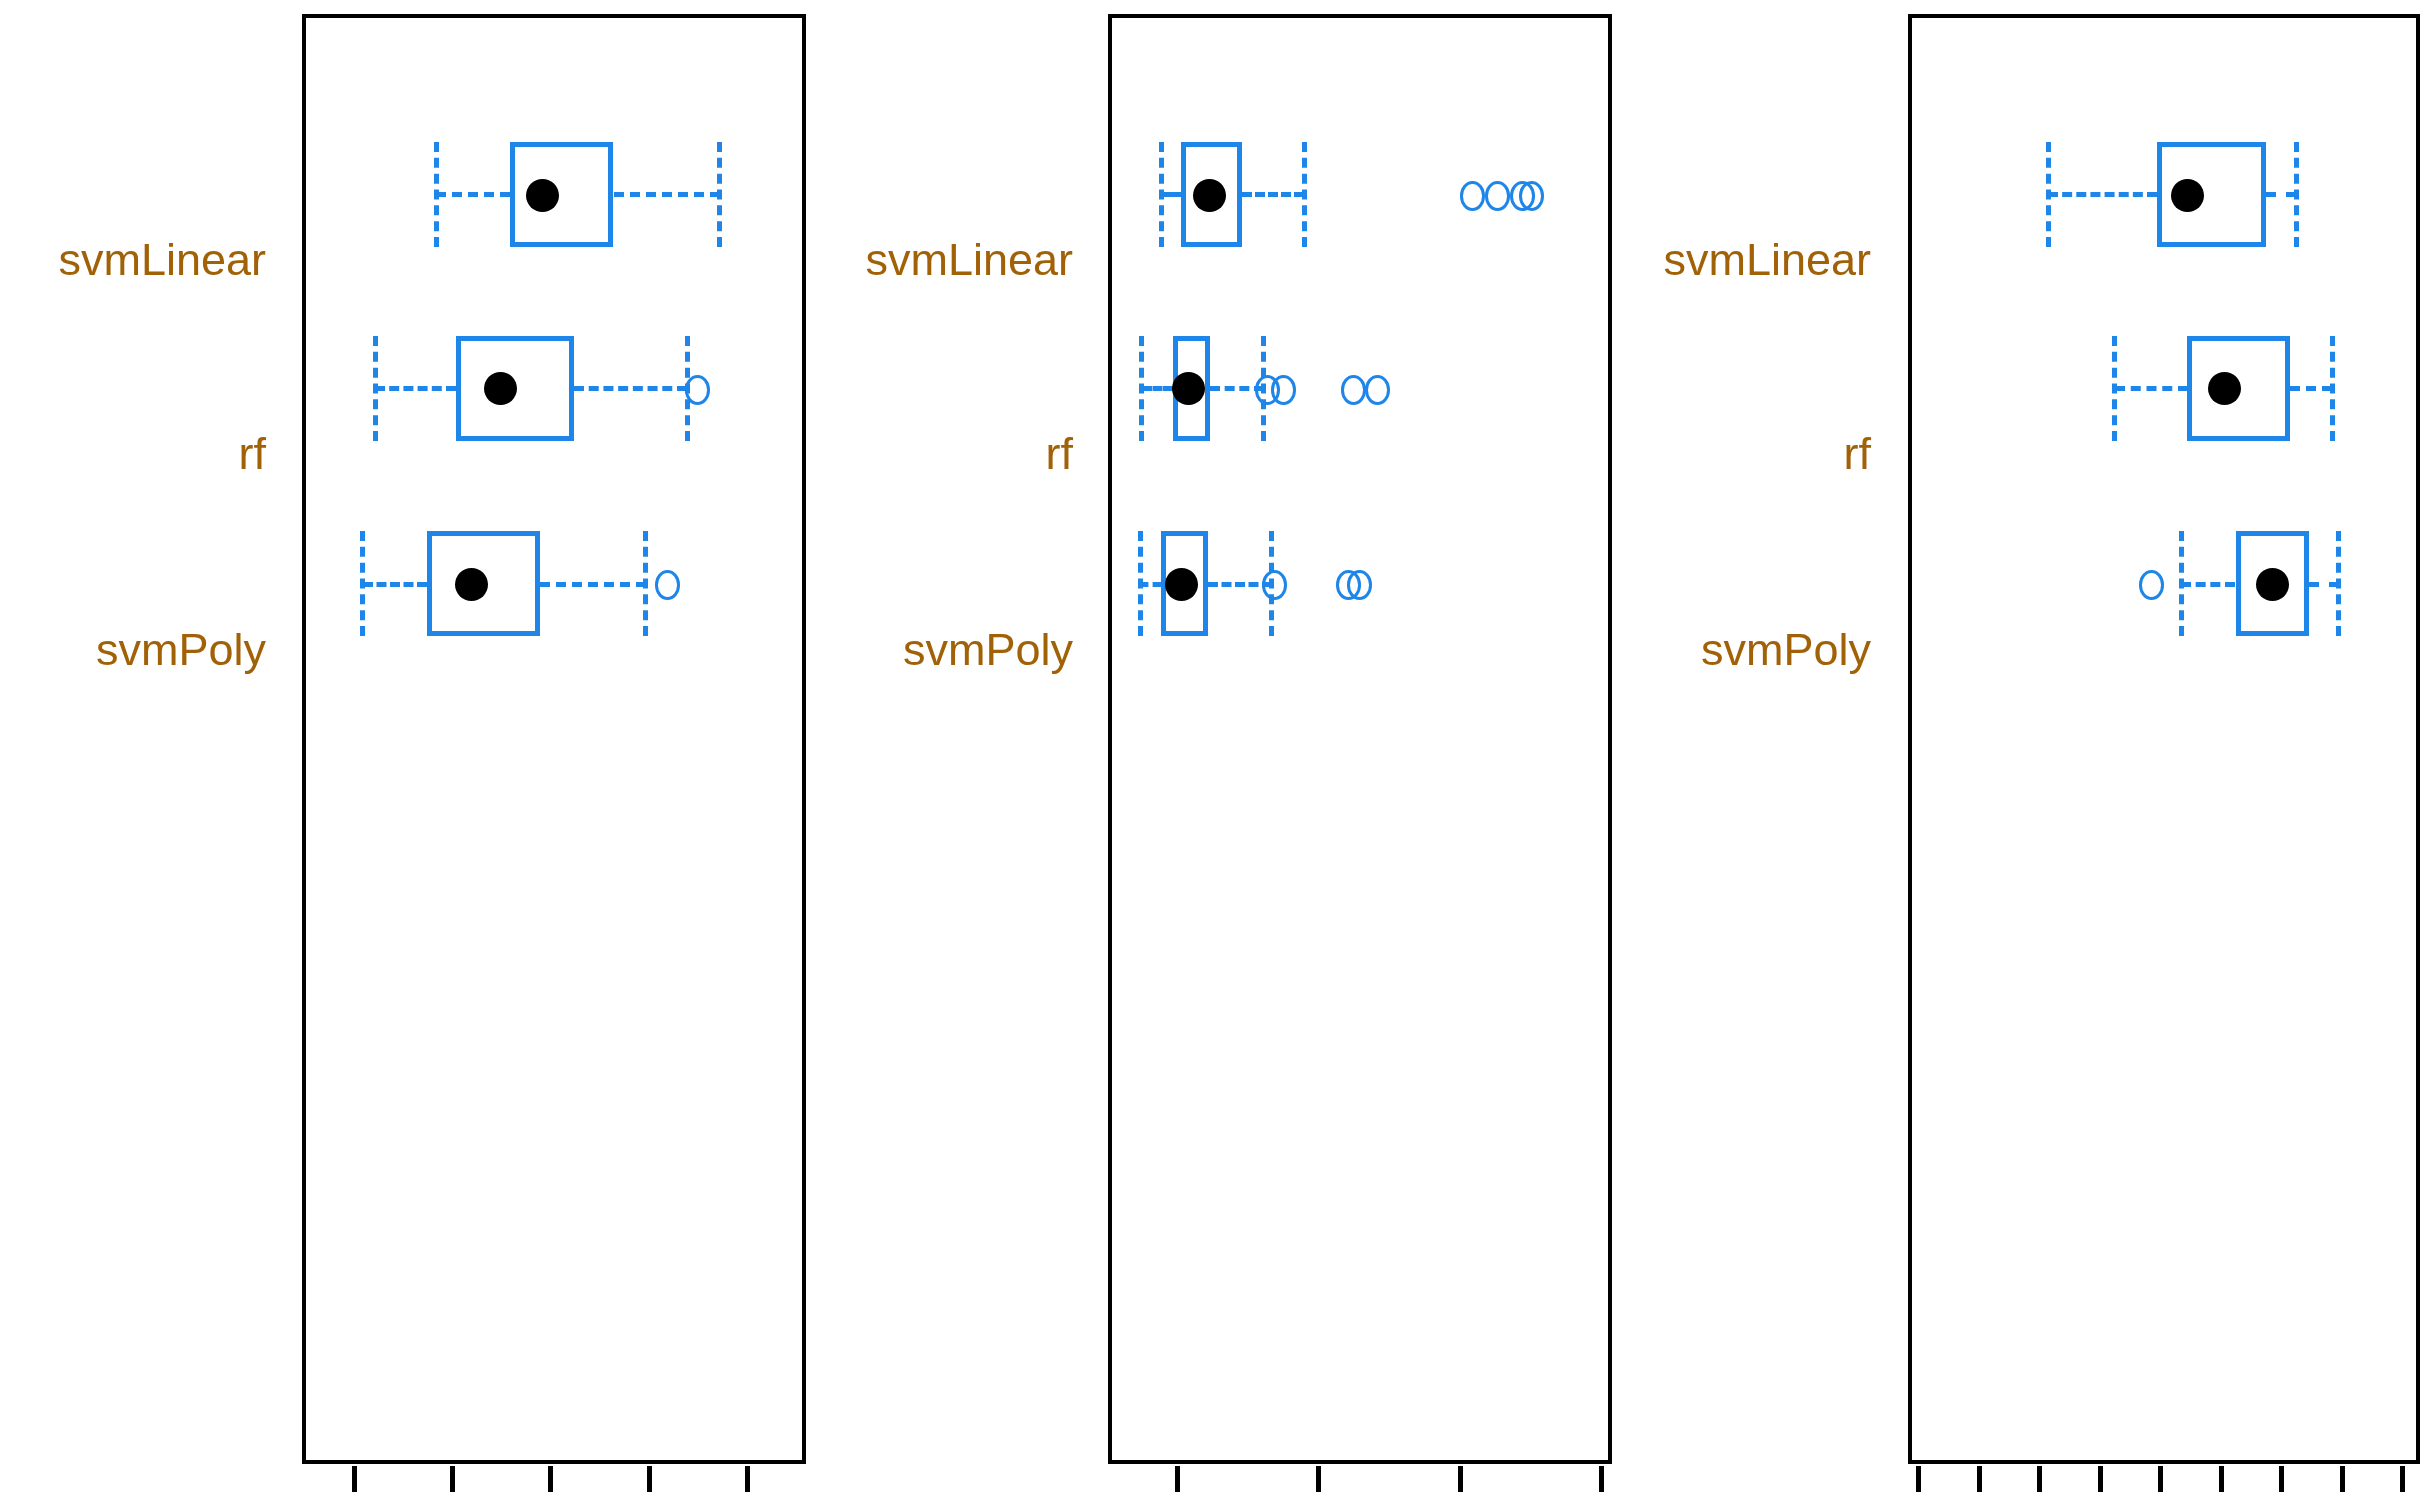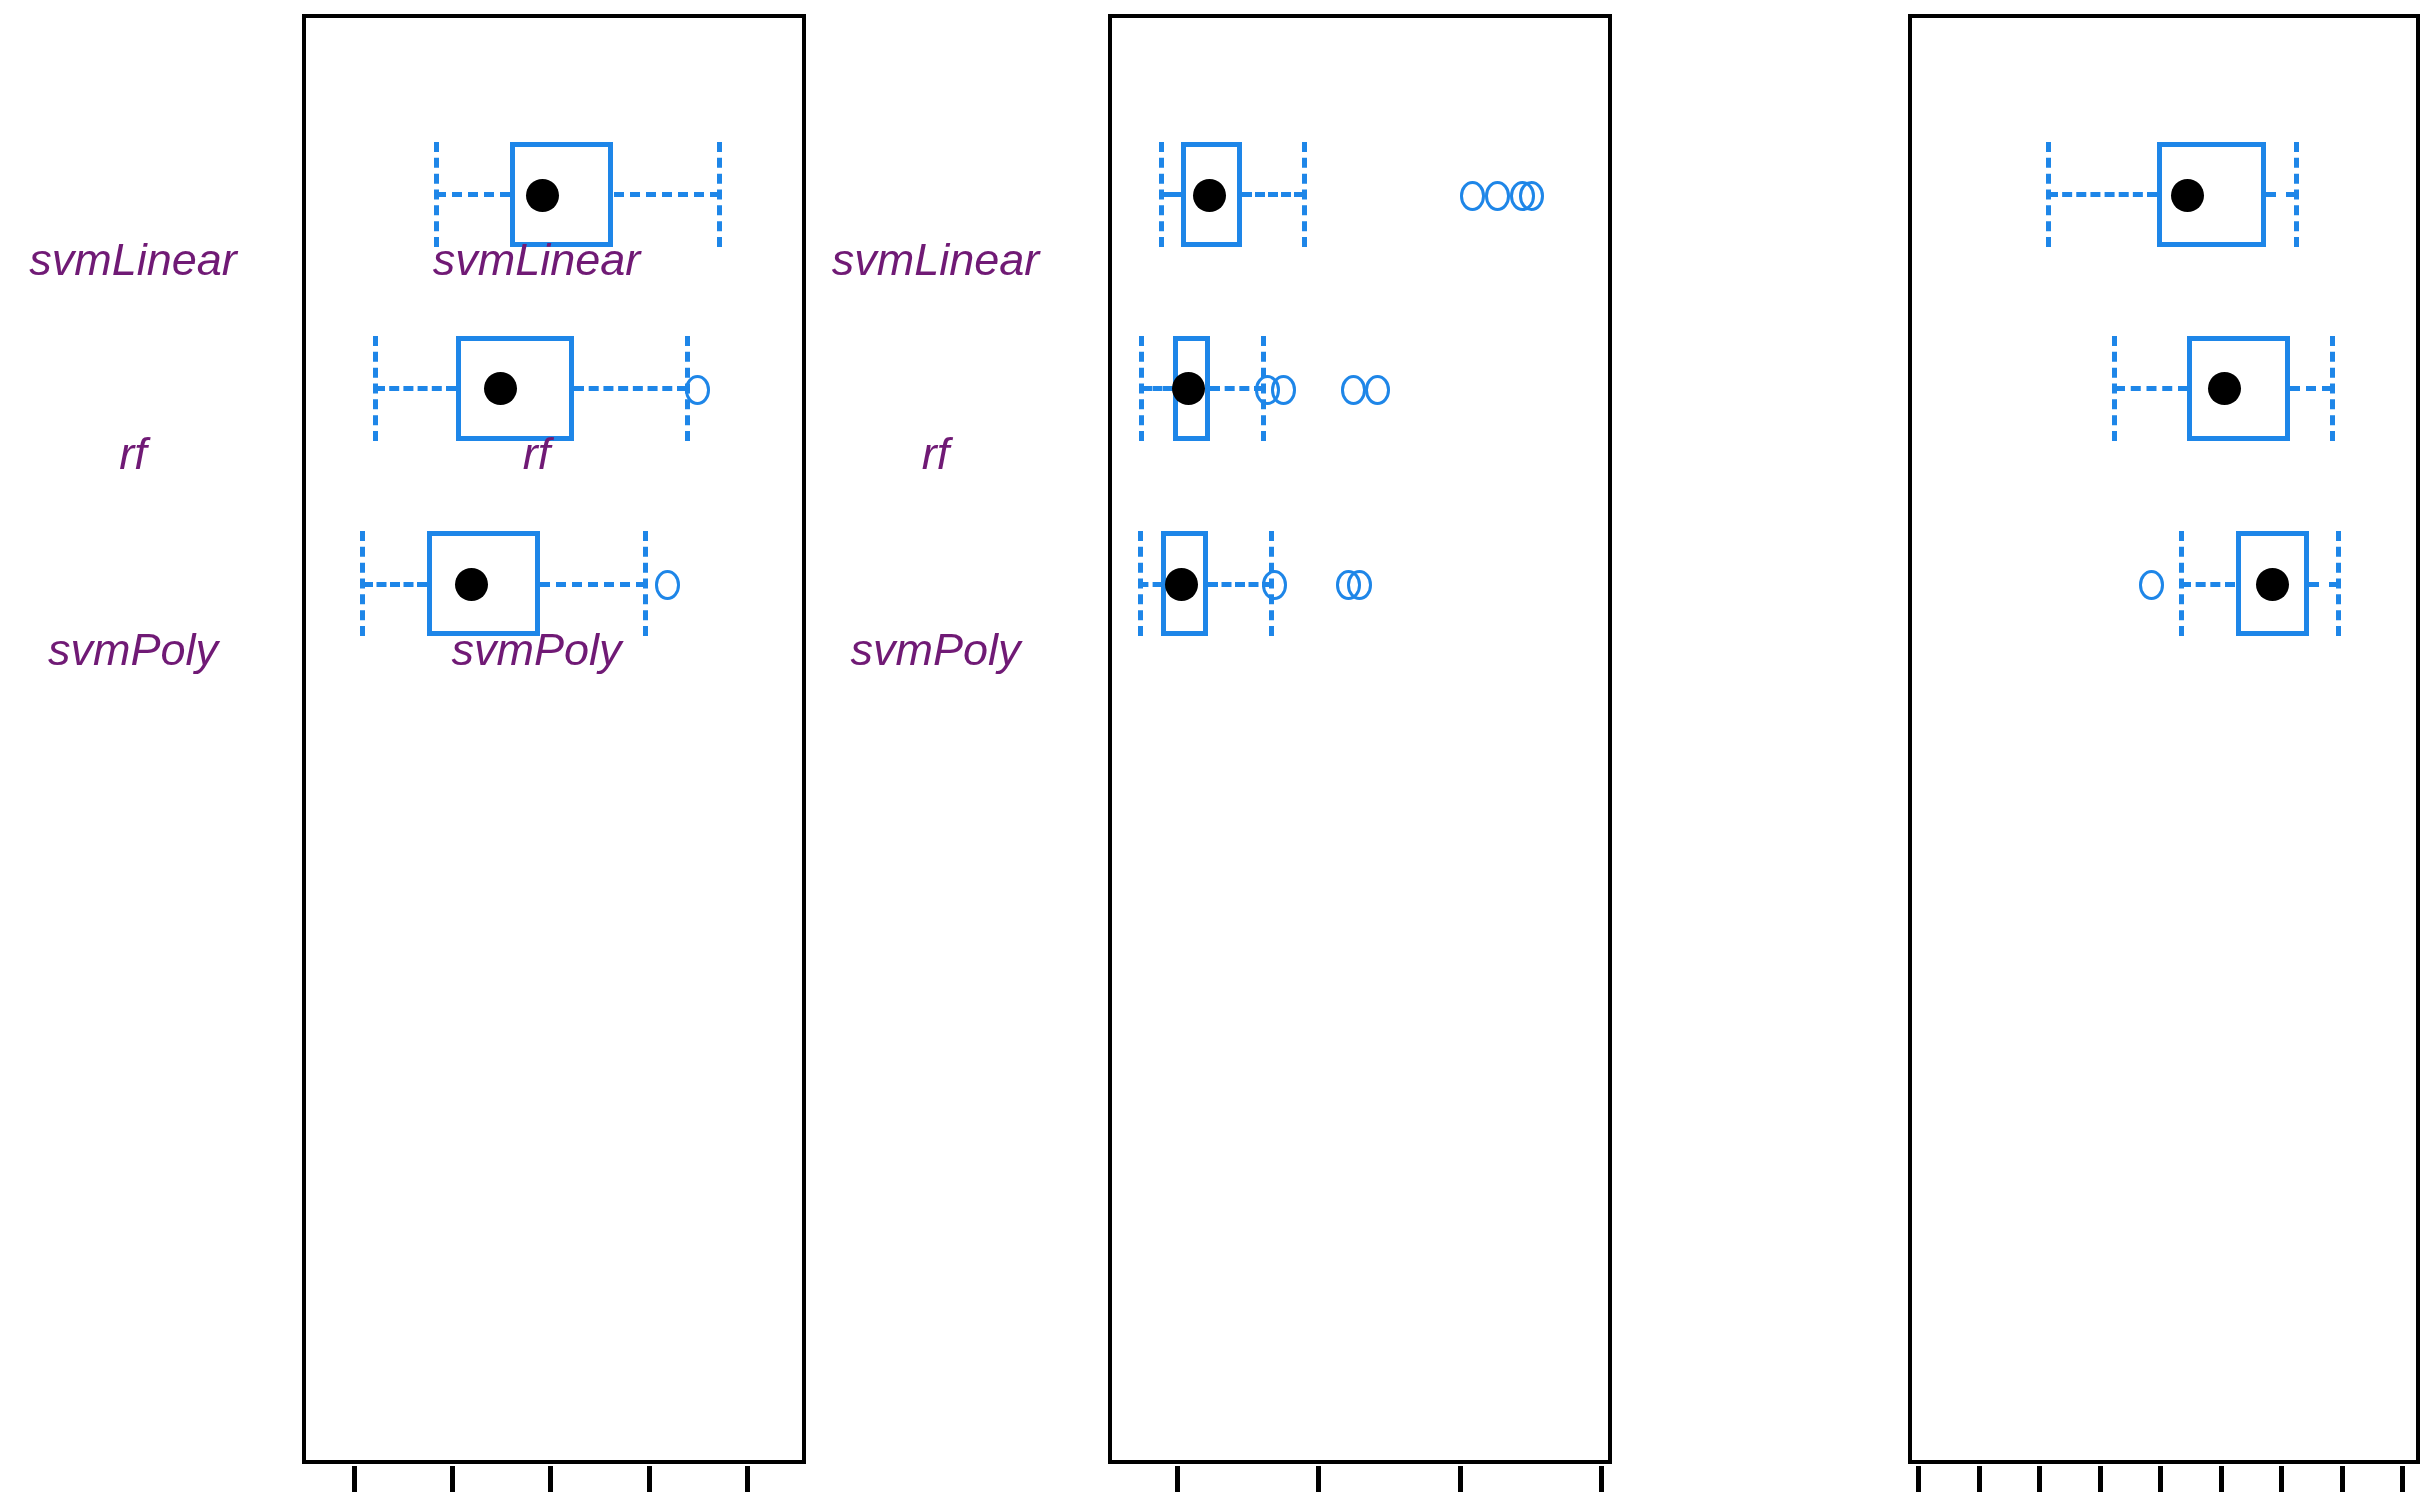--- a/index.html
+++ b/index.html
@@ -103,10 +103,9 @@
     position: absolute;
     font-size: 45px;
     line-height: 45px;
-    color: #701a75;
+    color: #a16207;
     white-space: nowrap;
-    text-align: center;
-    font-style: italic;
+    text-align: right;
   }
 </style>
 </head>

